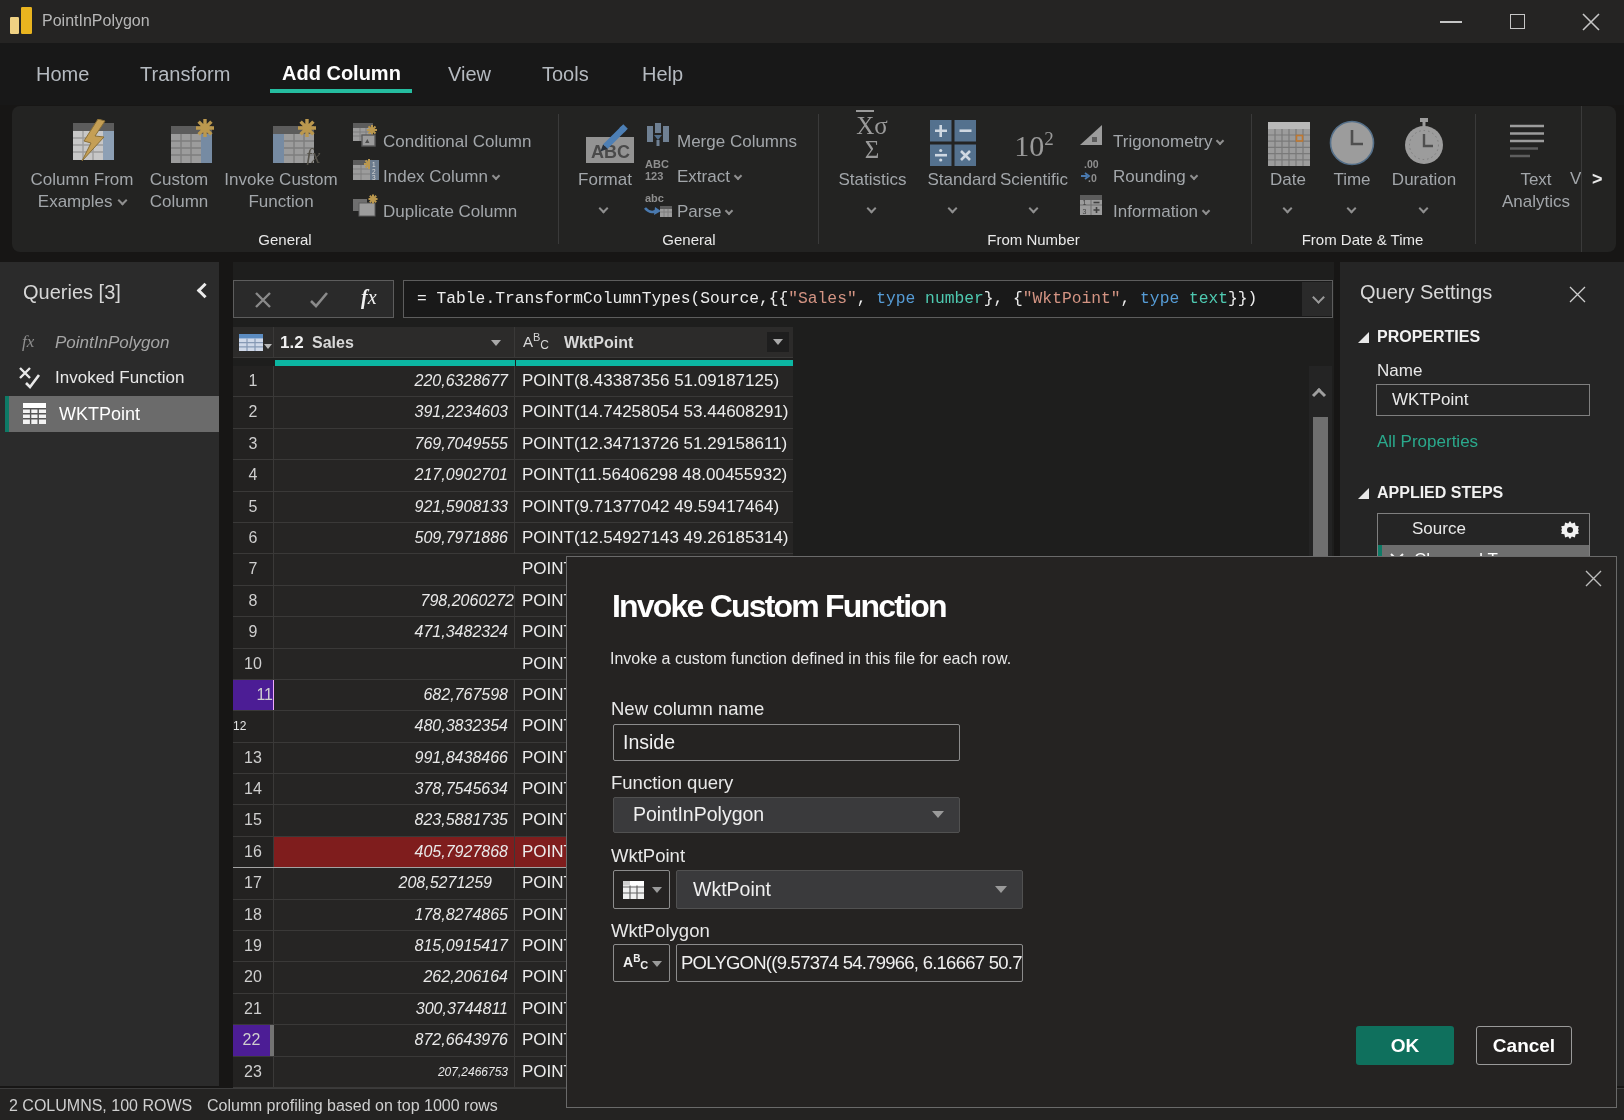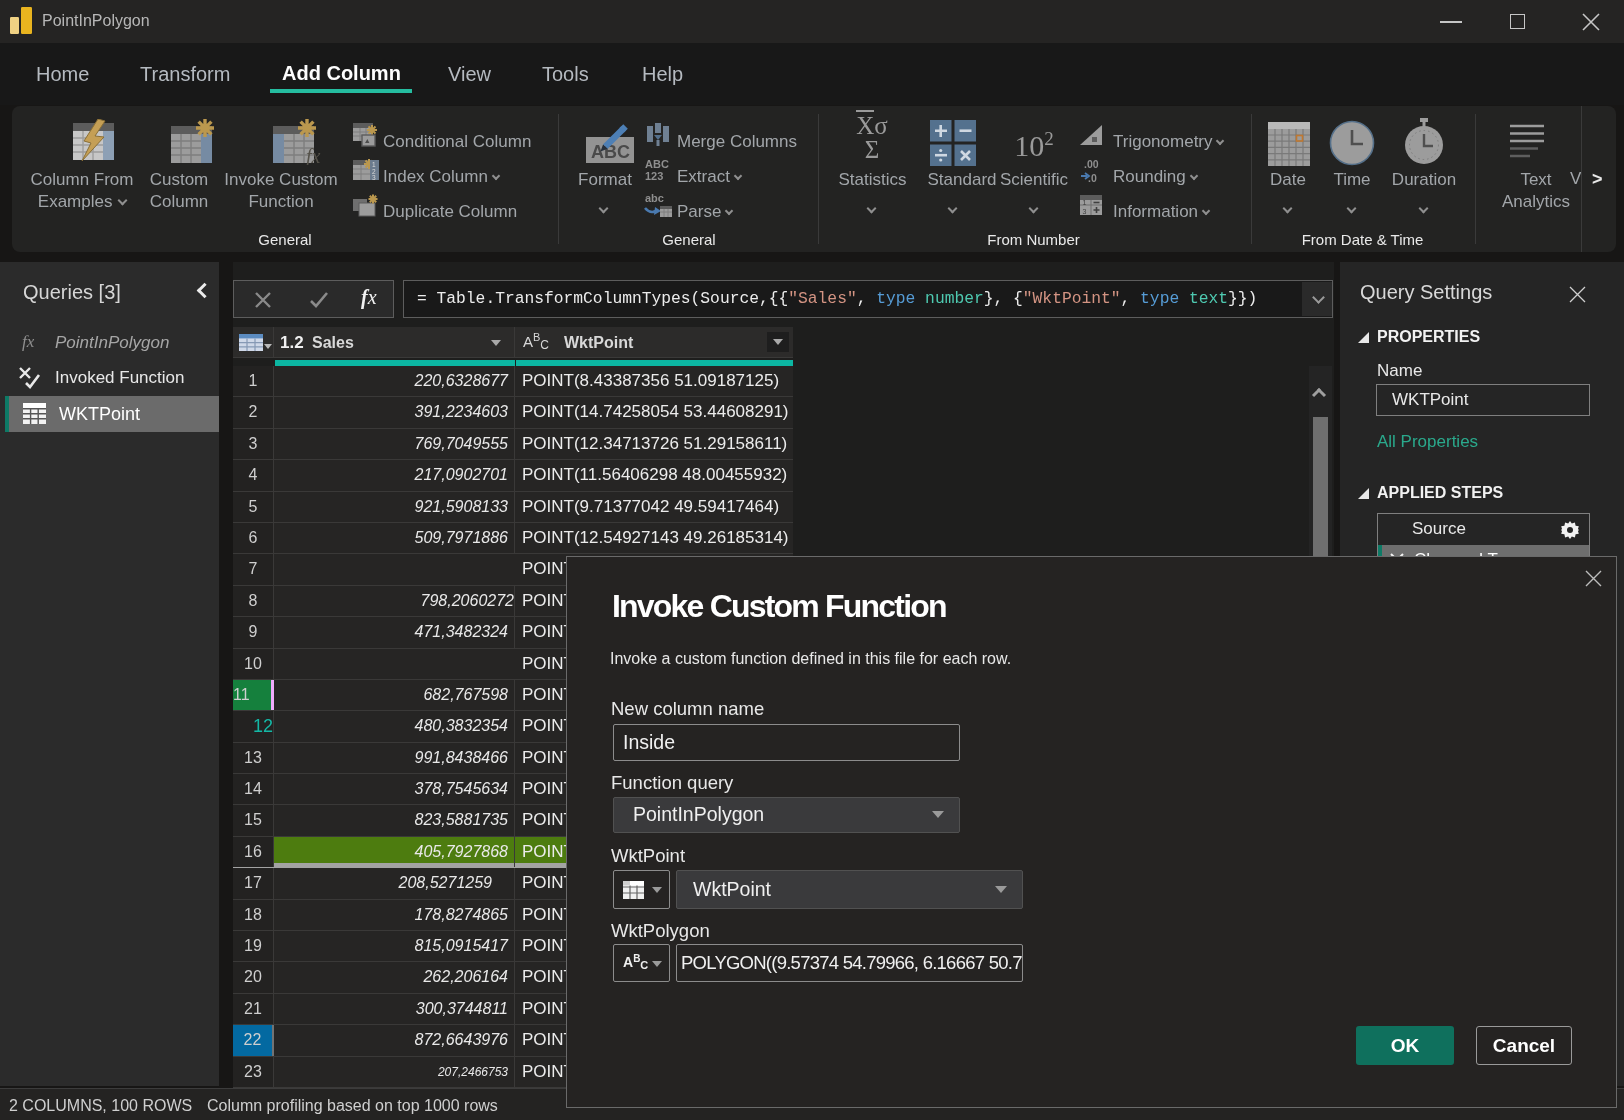--- a/index.html
+++ b/index.html
@@ -377,7 +377,7 @@
 <div style="position:absolute;left:283px;top:0;width:277px;height:30.4px;line-height:30px;font-size:17px;color:#ececec;padding-left:6px;white-space:nowrap;overflow:hidden">POINT(11.07 49.45)</div>
 </div>
       <div style="position:relative;width:560px;height:31.4px;border-bottom:1px solid #3a3938;background:#262524">
-<div style="position:absolute;left:0;top:0;width:41px;height:30.4px;background:#15803d;border-right:3px solid #f0abfc;text-align:left;line-height:30px;font-size:16px;color:#cfcfcf">11</div>
+<div style="position:absolute;left:0;top:0;width:41px;height:30.4px;background:#4c1d95;border-right:1px solid #f0abfc;text-align:right;line-height:30px;font-size:16px;color:#cfcfcf">11</div>
 <div style="position:absolute;left:42px;top:0;width:240px;height:30.4px;border-right:1px solid #3a3938;text-align:right;line-height:30px;font-size:16px;font-style:italic;color:#e9e9e9;padding-right:6px">682,767598</div>
 <div style="position:absolute;left:283px;top:0;width:277px;height:30.4px;line-height:30px;font-size:17px;color:#ececec;padding-left:6px;white-space:nowrap;overflow:hidden">POINT(13.73 51.05)</div>
 </div>

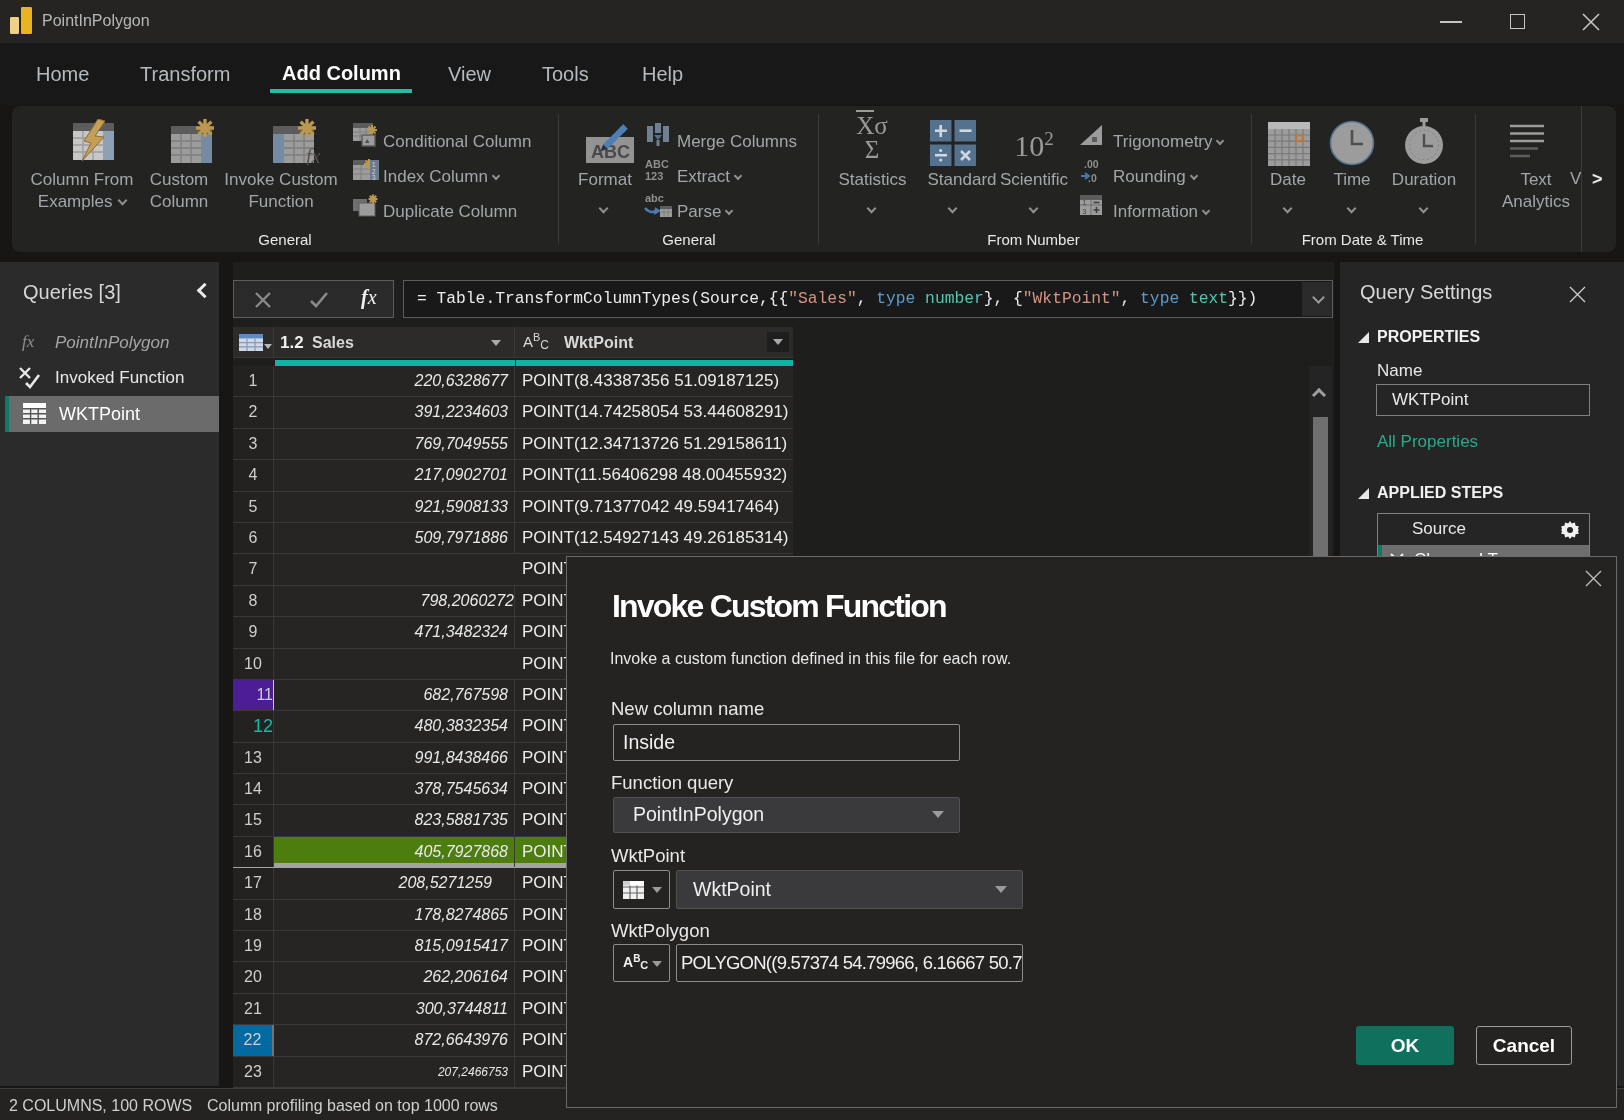--- a/index.html
+++ b/index.html
@@ -382,7 +382,7 @@
 <div style="position:absolute;left:283px;top:0;width:277px;height:30.4px;line-height:30px;font-size:17px;color:#ececec;padding-left:6px;white-space:nowrap;overflow:hidden">POINT(13.73 51.05)</div>
 </div>
       <div style="position:relative;width:560px;height:31.4px;border-bottom:1px solid #3a3938;background:#262524">
-<div style="position:absolute;left:0;top:0;width:41px;height:30.4px;background:#232221;border-right:1px solid #3a3938;text-align:right;line-height:30px;font-size:18px;color:#14b8a6">12</div>
+<div style="position:absolute;left:0;top:0;width:41px;height:30.4px;background:#232221;border-right:1px solid #3a3938;text-align:left;line-height:30px;font-size:12px;color:#e5e5e5">12</div>
 <div style="position:absolute;left:42px;top:0;width:240px;height:30.4px;border-right:1px solid #3a3938;text-align:right;line-height:30px;font-size:16px;font-style:italic;color:#e9e9e9;padding-right:6px">480,3832354</div>
 <div style="position:absolute;left:283px;top:0;width:277px;height:30.4px;line-height:30px;font-size:17px;color:#ececec;padding-left:6px;white-space:nowrap;overflow:hidden">POINT(7.46 51.51)</div>
 </div>

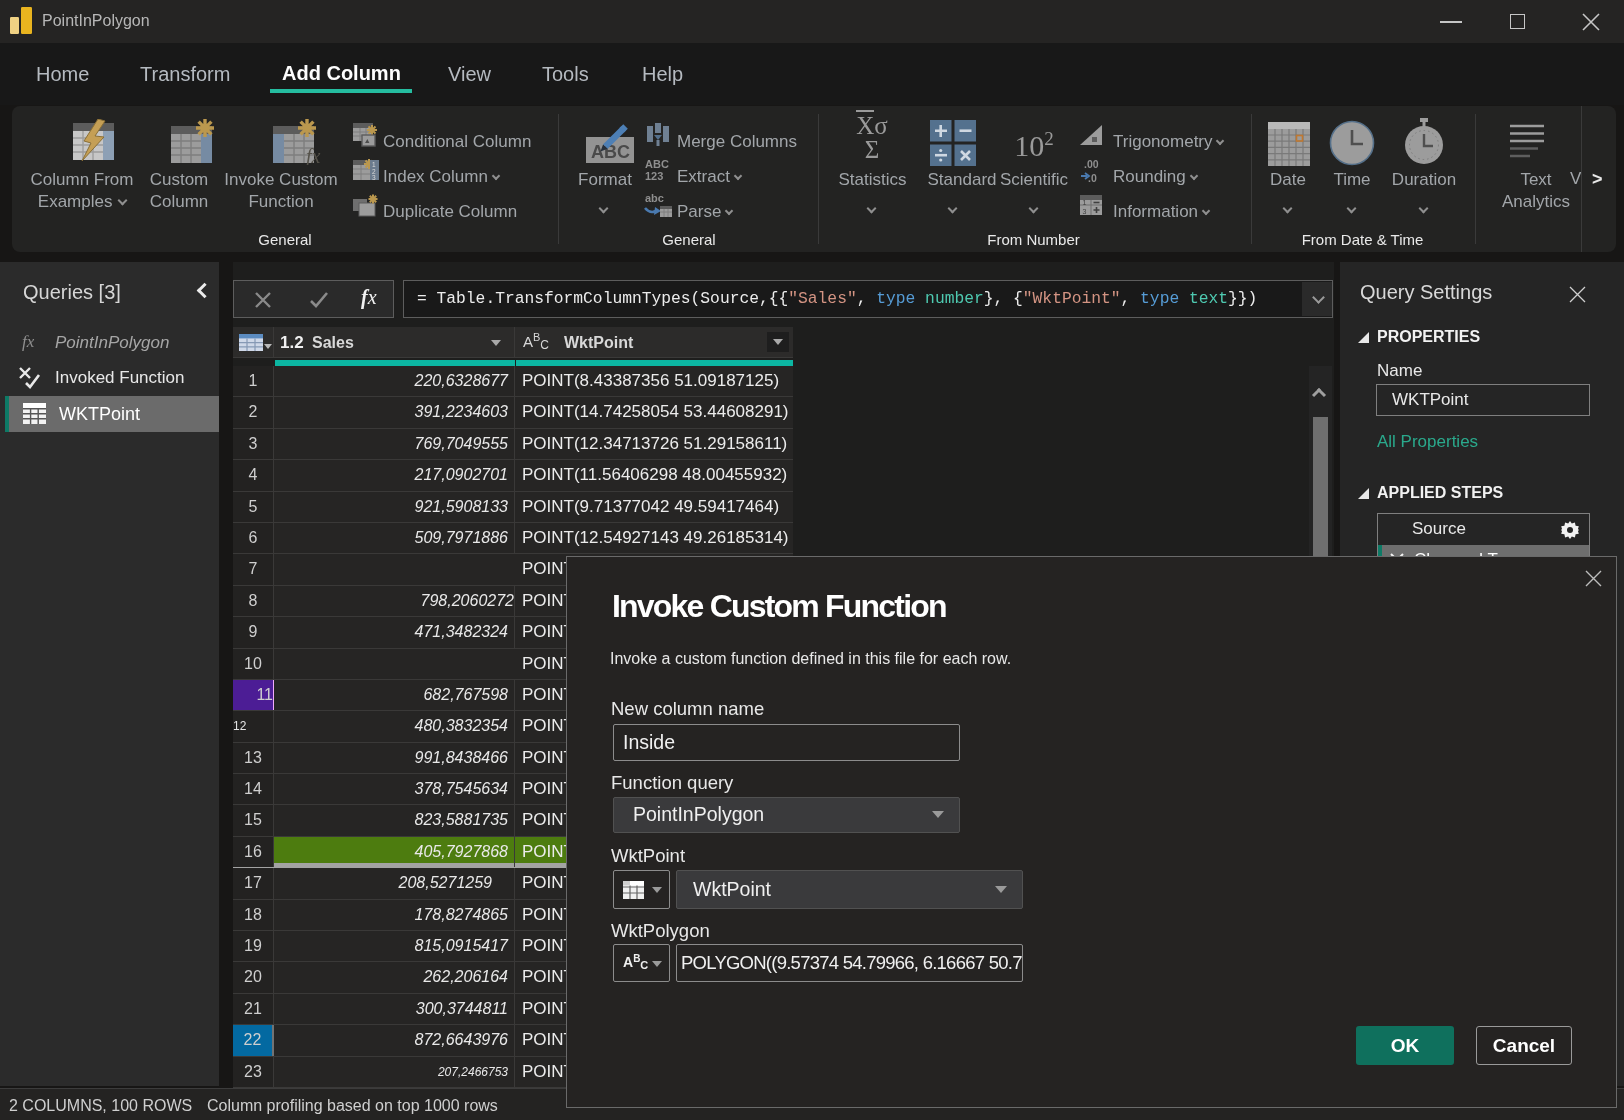--- a/index.html
+++ b/index.html
@@ -401,7 +401,7 @@
 <div style="position:absolute;left:42px;top:0;width:240px;height:30.4px;border-right:1px solid #3a3938;text-align:right;line-height:30px;font-size:16px;font-style:italic;color:#e9e9e9;padding-right:6px">823,5881735</div>
 <div style="position:absolute;left:283px;top:0;width:277px;height:30.4px;line-height:30px;font-size:17px;color:#ececec;padding-left:6px;white-space:nowrap;overflow:hidden">POINT(12.37 51.34)</div>
 </div>
-      <div style="position:relative;width:560px;height:31.4px;border-bottom:5px solid #a3a3a3;background:#4d7c0f">
+      <div style="position:relative;width:560px;height:31.4px;border-bottom:1px solid #a3a3a3;background:#7f1d1d">
 <div style="position:absolute;left:0;top:0;width:41px;height:30.4px;background:#232221;border-right:1px solid #3a3938;text-align:center;line-height:30px;font-size:16px;color:#cfcfcf">16</div>
 <div style="position:absolute;left:42px;top:0;width:240px;height:30.4px;border-right:1px solid #3a3938;text-align:right;line-height:30px;font-size:16px;font-style:italic;color:#e9e9e9;padding-right:6px">405,7927868</div>
 <div style="position:absolute;left:283px;top:0;width:277px;height:30.4px;line-height:30px;font-size:17px;color:#ececec;padding-left:6px;white-space:nowrap;overflow:hidden">POINT(13.40 52.52)</div>

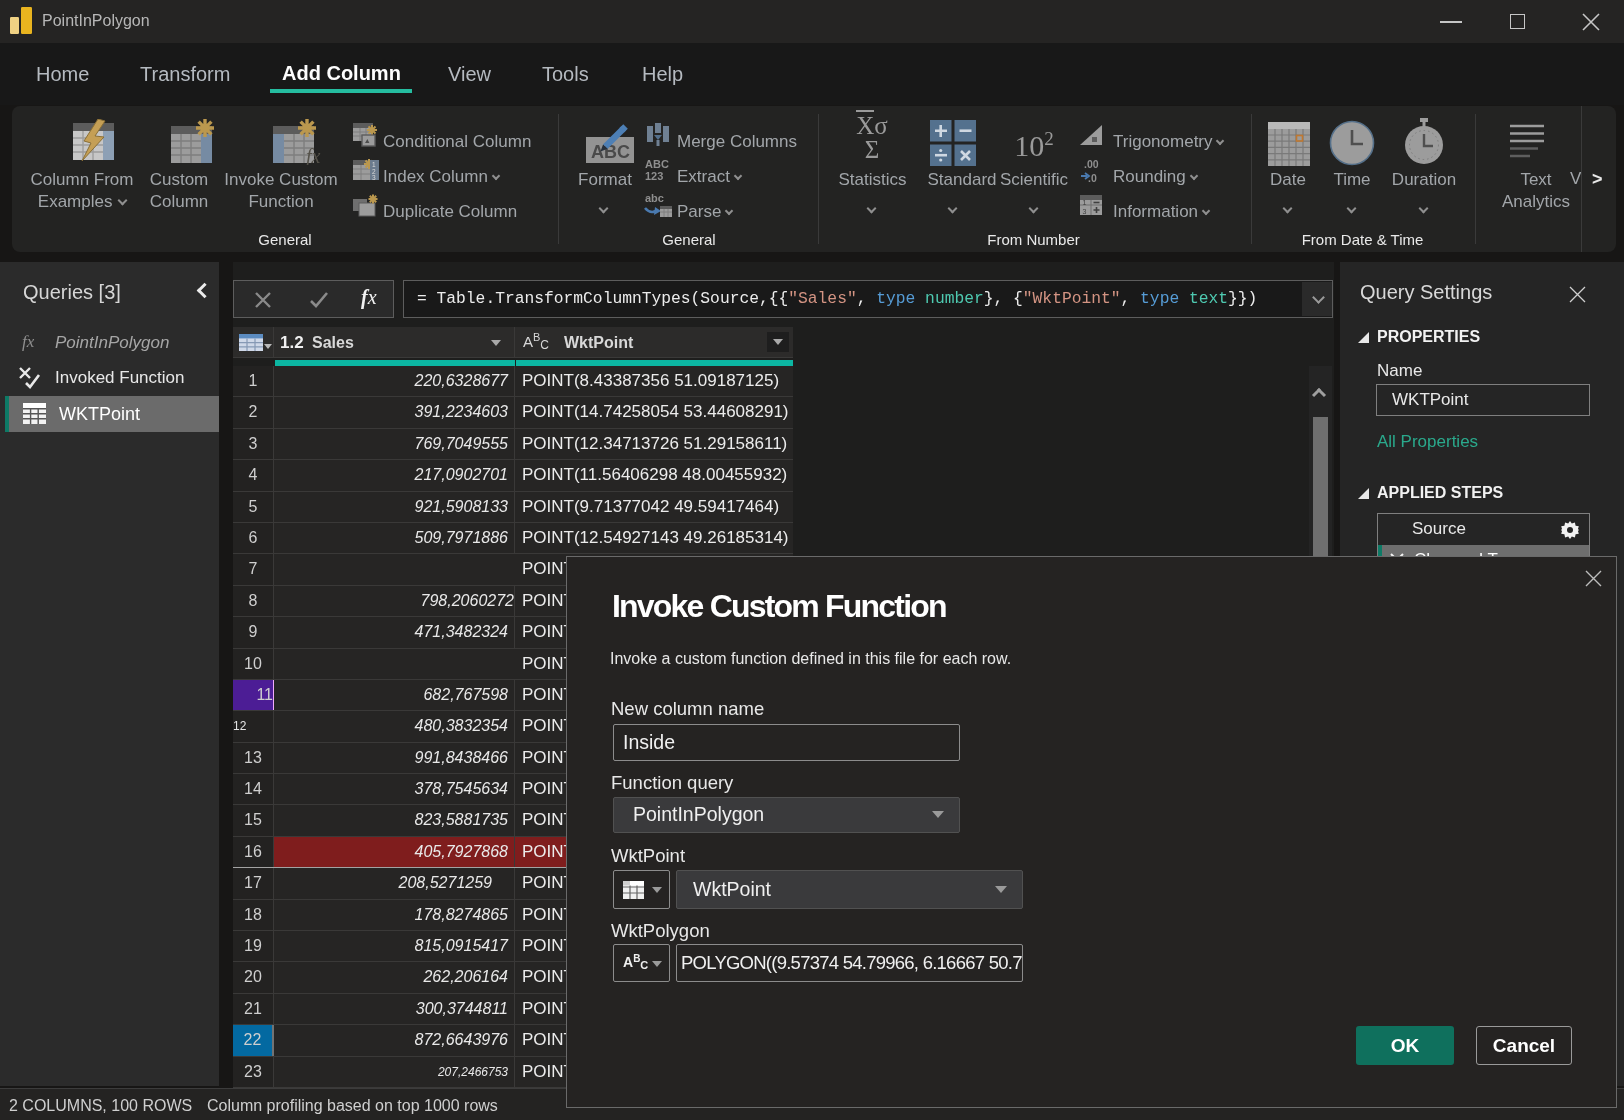--- a/index.html
+++ b/index.html
@@ -432,7 +432,7 @@
 <div style="position:absolute;left:283px;top:0;width:277px;height:30.4px;line-height:30px;font-size:17px;color:#ececec;padding-left:6px;white-space:nowrap;overflow:hidden">POINT(9.18 48.78)</div>
 </div>
       <div style="position:relative;width:560px;height:31.4px;border-bottom:1px solid #3a3938;background:#262524">
-<div style="position:absolute;left:0;top:0;width:41px;height:30.4px;background:#0369a1;border-right:2px solid #737373;text-align:center;line-height:30px;font-size:16px;color:#cfcfcf">22</div>
+<div style="position:absolute;left:0;top:0;width:41px;height:30.4px;background:#4c1d95;border-right:4px solid #737373;text-align:center;line-height:30px;font-size:16px;color:#cfcfcf">22</div>
 <div style="position:absolute;left:42px;top:0;width:240px;height:30.4px;border-right:1px solid #3a3938;text-align:right;line-height:30px;font-size:16px;font-style:italic;color:#e9e9e9;padding-right:6px">872,6643976</div>
 <div style="position:absolute;left:283px;top:0;width:277px;height:30.4px;line-height:30px;font-size:17px;color:#ececec;padding-left:6px;white-space:nowrap;overflow:hidden">POINT(8.52 52.03)</div>
 </div>

